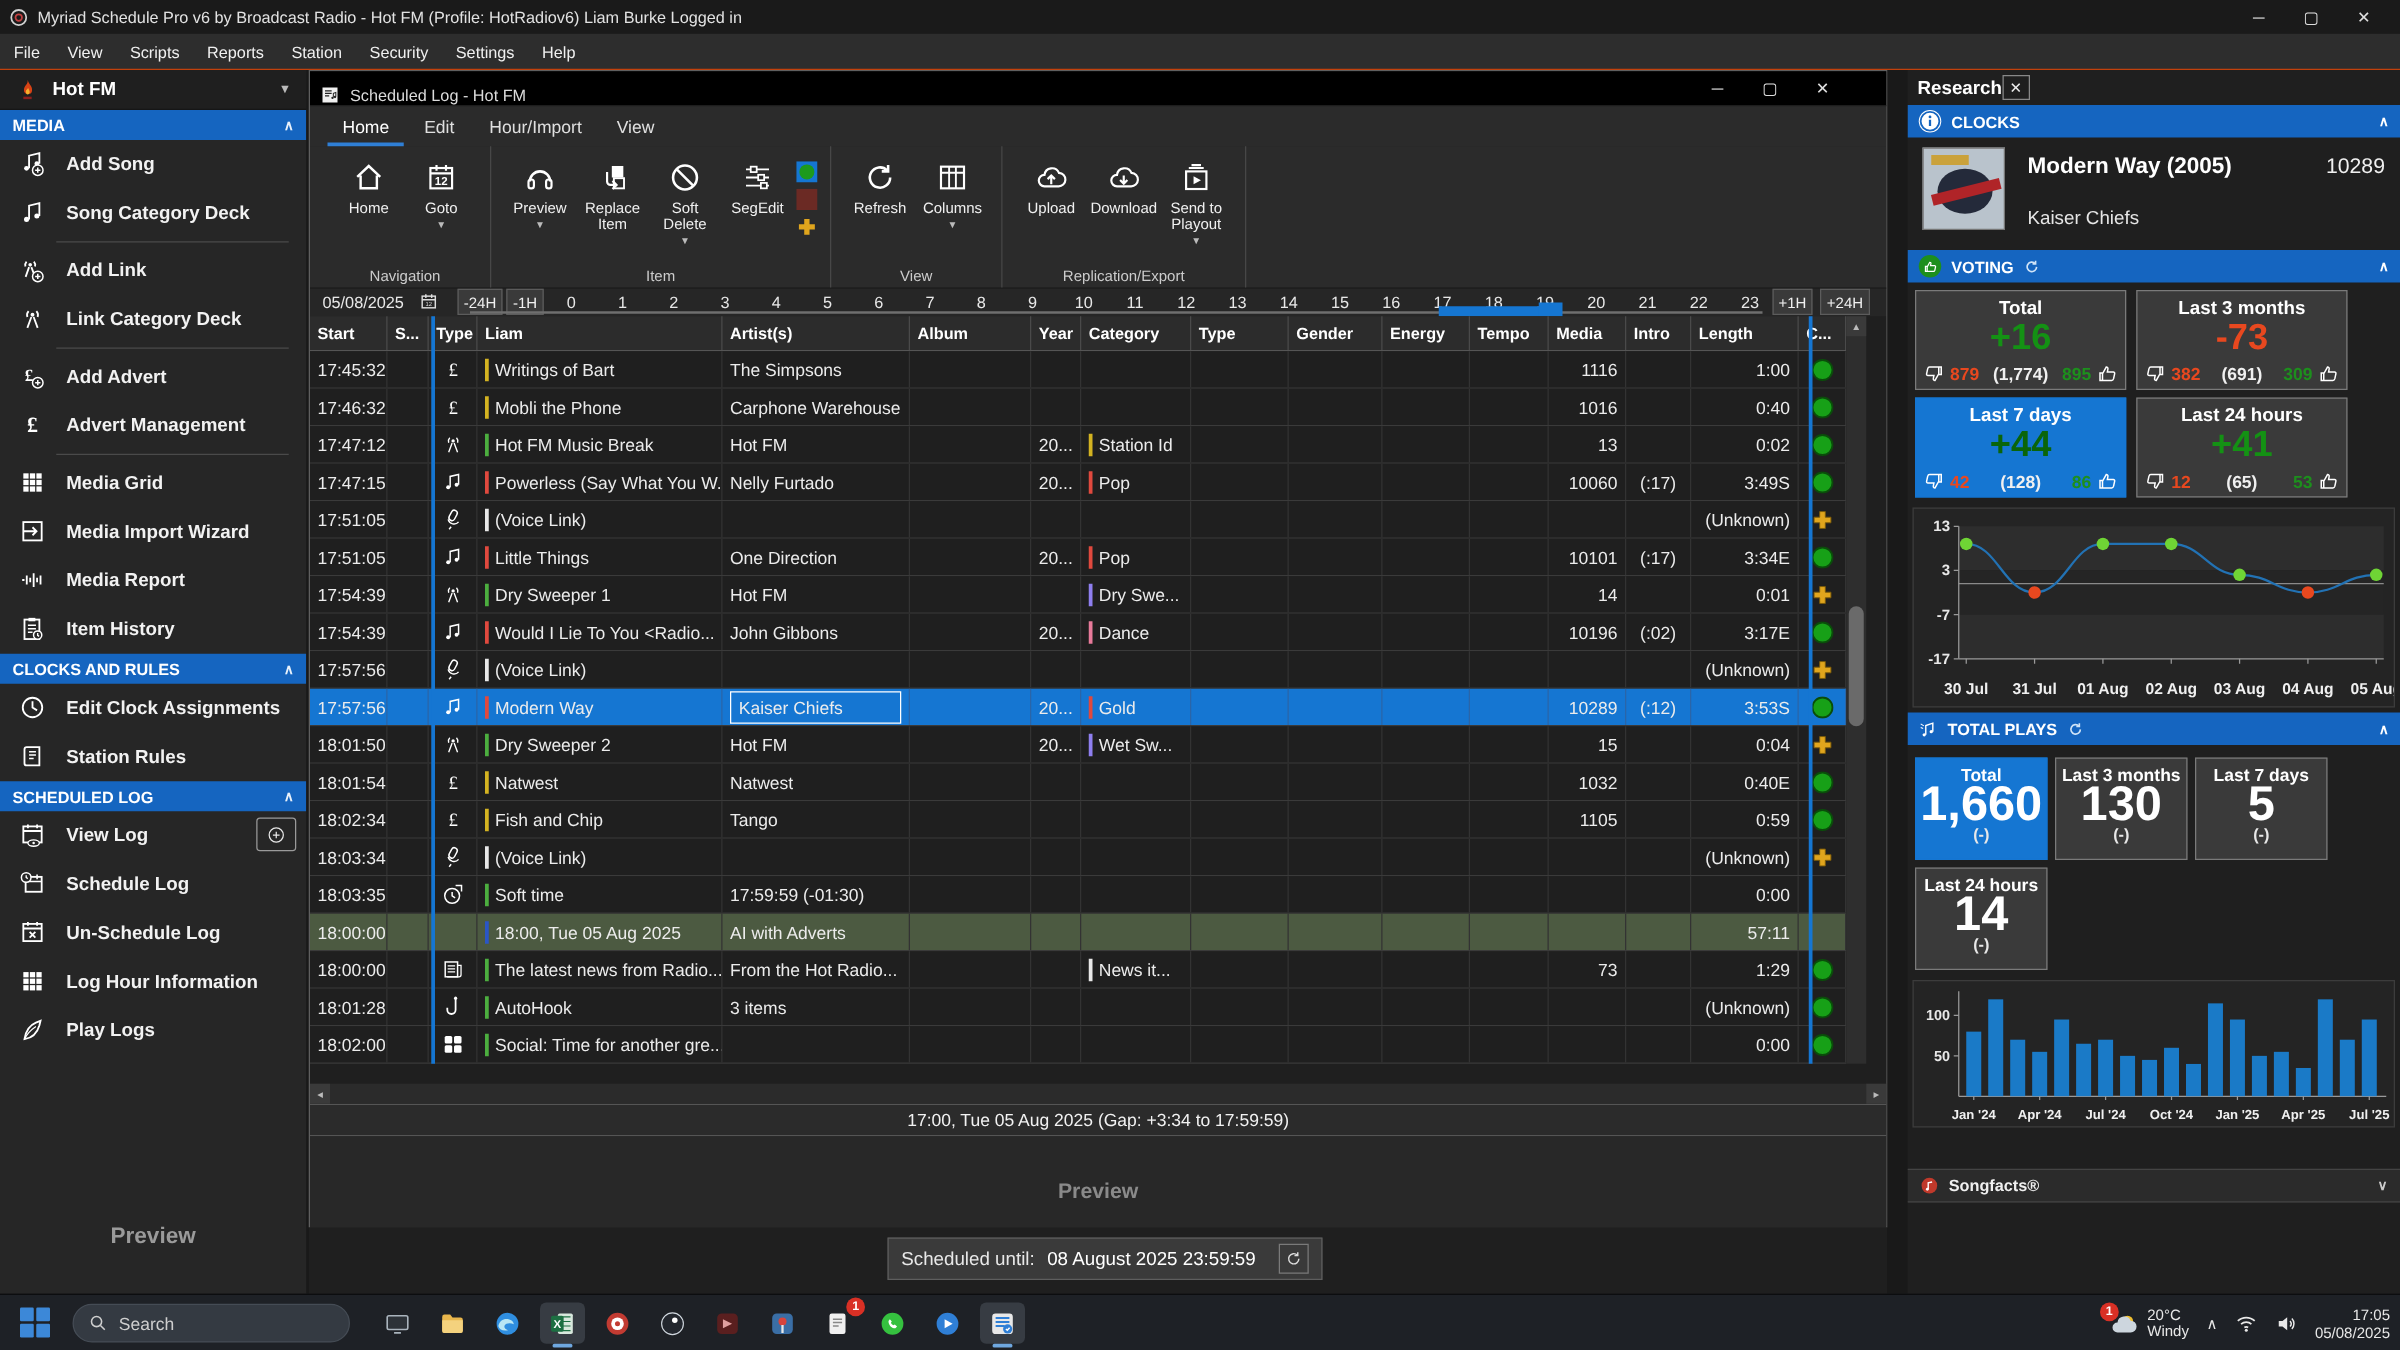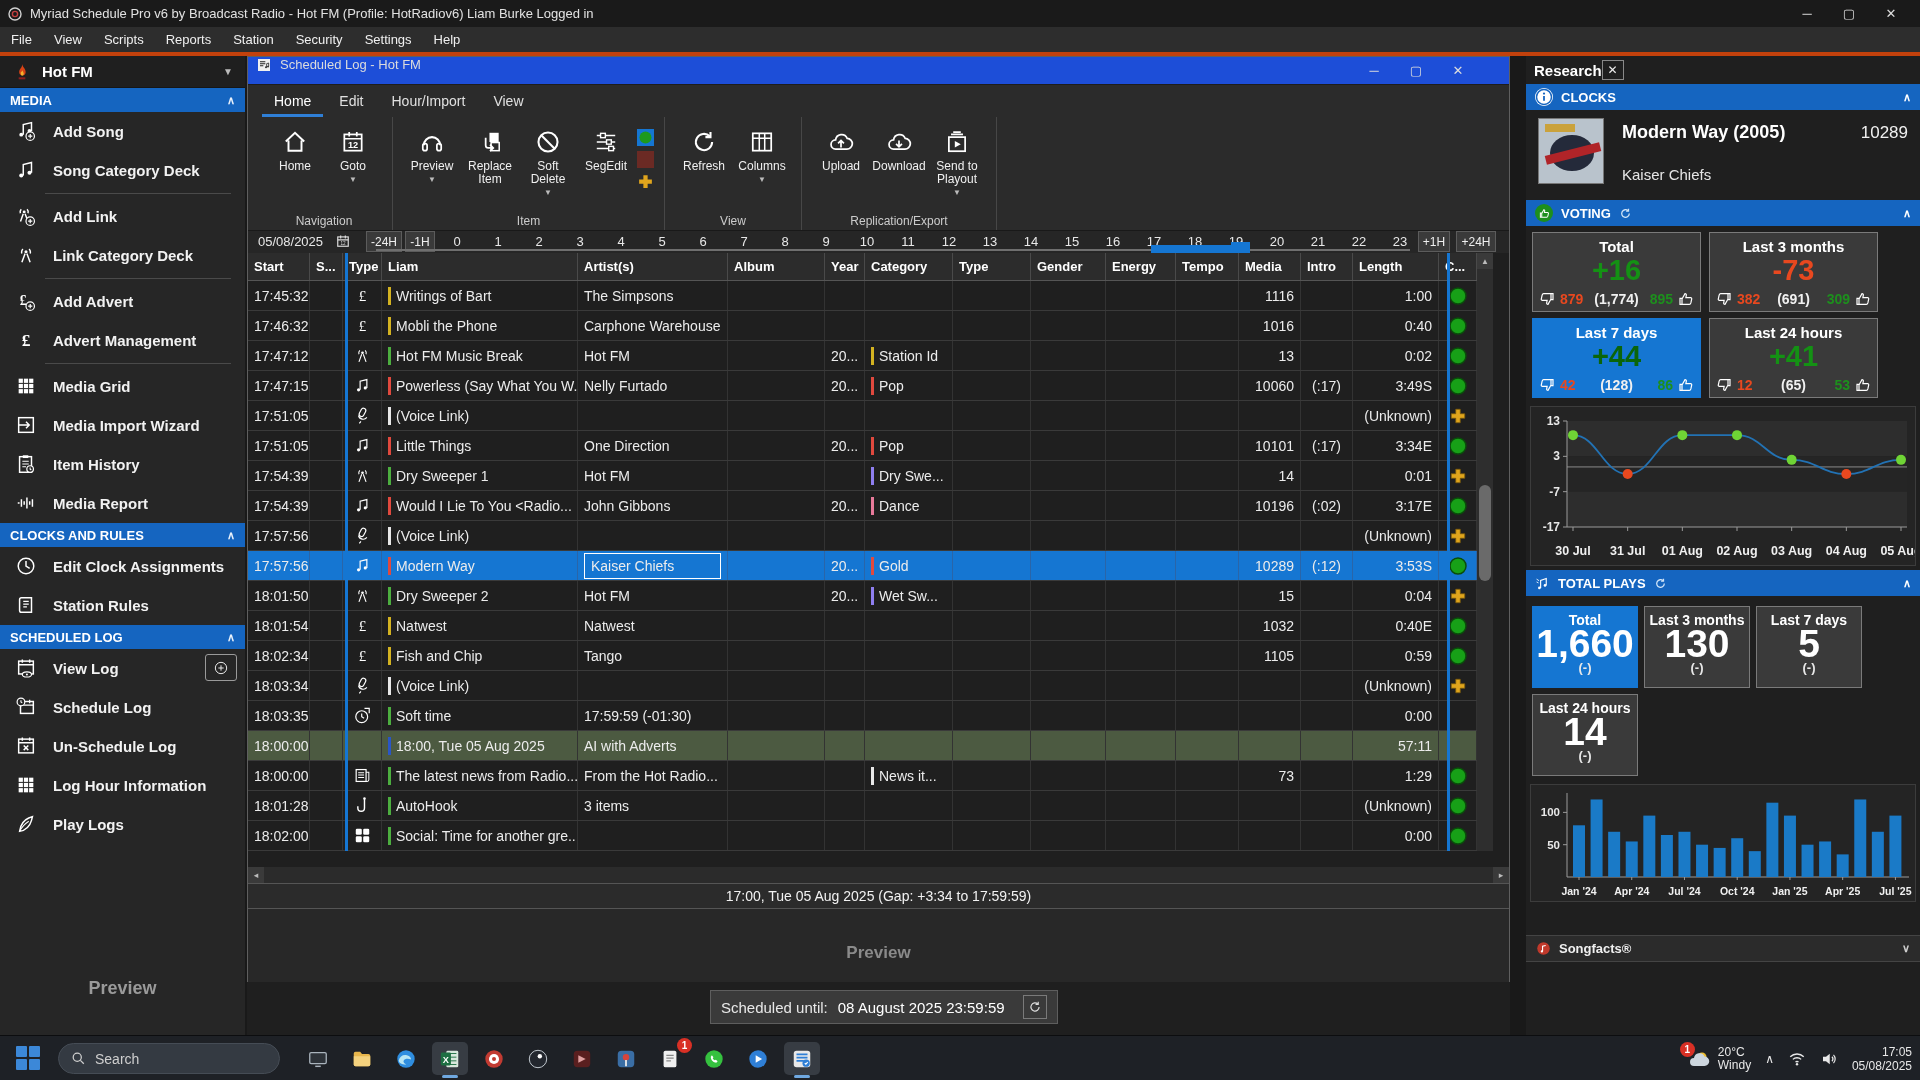--- a/index.html
+++ b/index.html
@@ -14,7 +14,7 @@
   #titlebar .ttl{font-size:13px;color:#e2e2e2}
   #titlebar .wctl{margin-left:auto;display:flex}
   .wbtn{width:42px;height:26px;display:flex;align-items:center;justify-content:center;color:#ddd;font-size:13px}
-  #menubar{left:0;top:27px;width:1920px;height:29px;background:#2d2d2d;display:flex;align-items:center;border-bottom:4px solid #c2410c}
+  #menubar{left:0;top:27px;width:1920px;height:29px;background:#2d2d2d;display:flex;align-items:center;border-bottom:1px solid #c2410c}
   .menuitem{padding:0 11px;font-size:13px;color:#f0f0f0;height:29px;display:flex;align-items:center}
 
   

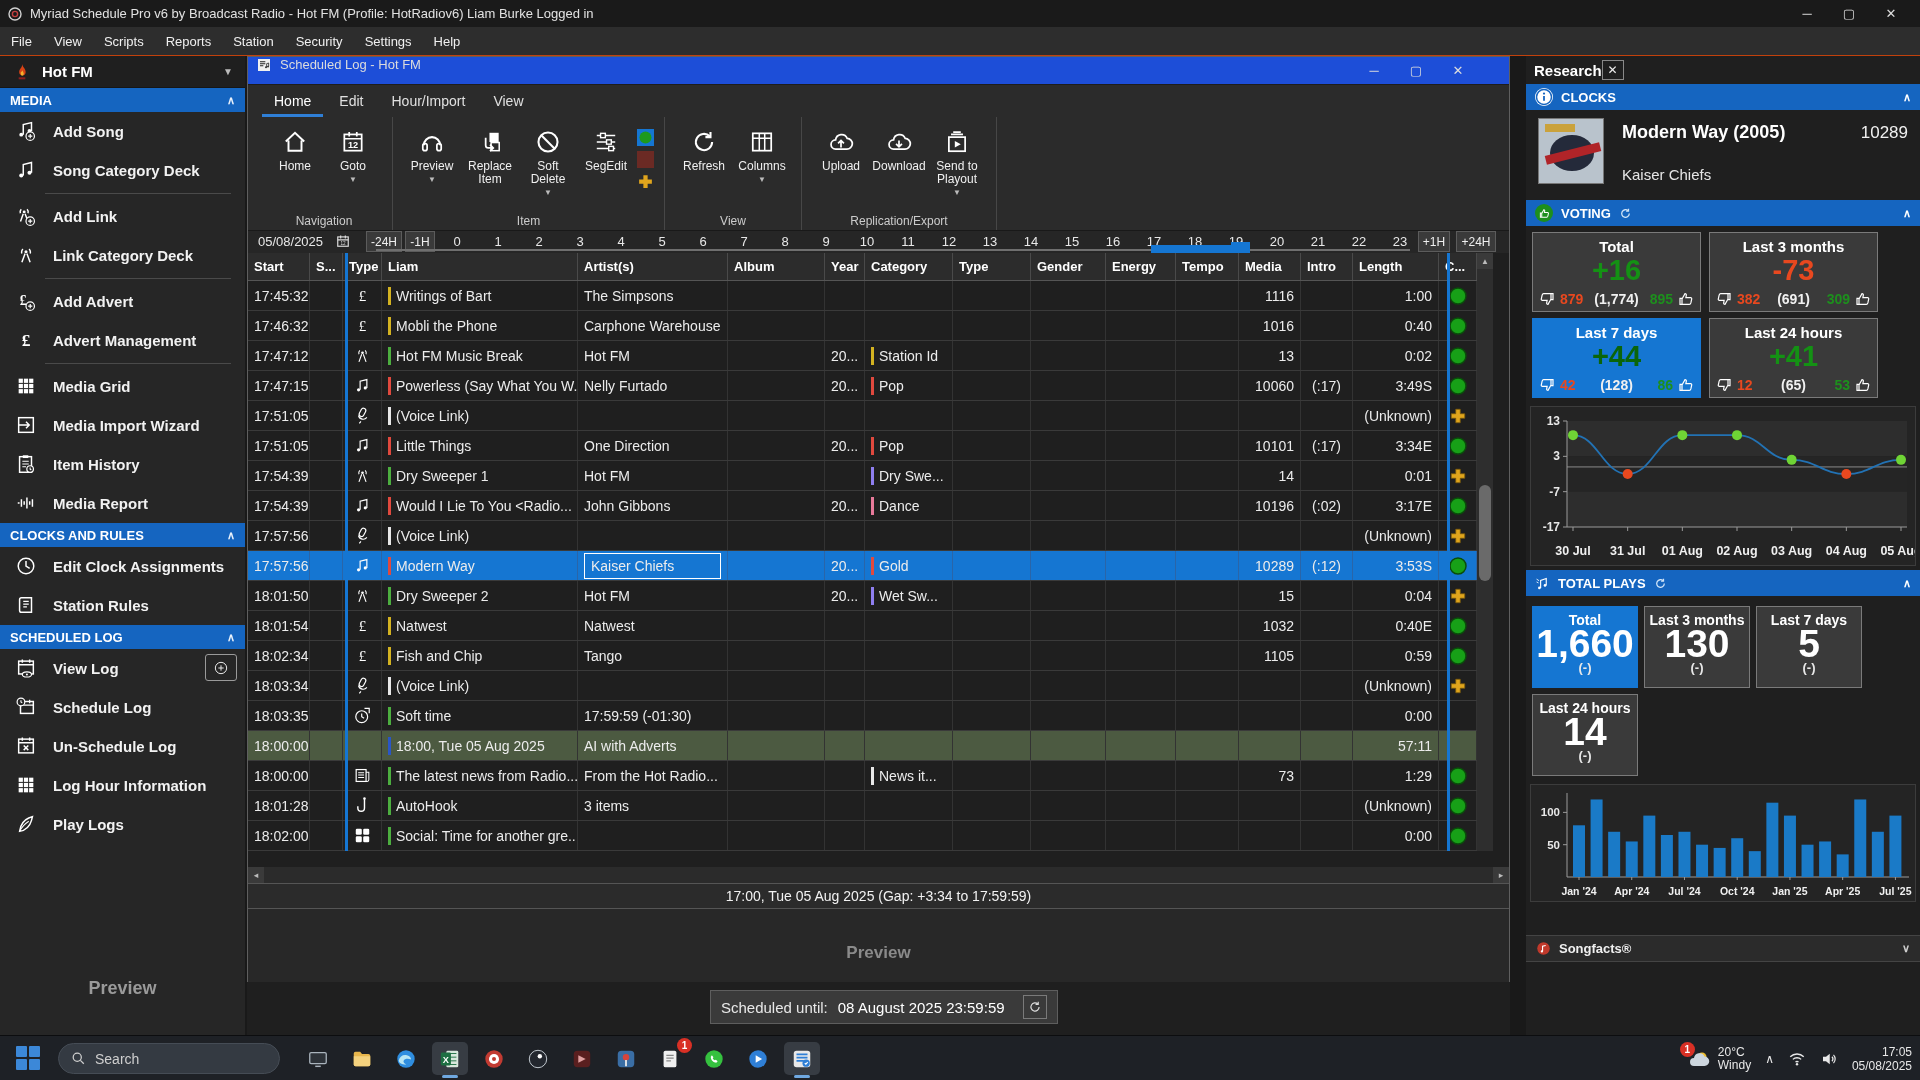--- a/index.html
+++ b/index.html
@@ -33,7 +33,7 @@
 
   
   #logwin{left:247px;top:56px;width:1263px;height:926px;background:#262626;border:1px solid #5f5f5f}
-  #lw-title{height:28px;background:#1d4ed8;display:flex;align-items:flex-start;gap:8px;padding:0 8px;border-bottom:1px solid #1d1d1d}
+  #lw-title{height:28px;background:#000000;display:flex;align-items:flex-end;gap:8px;padding:0 8px;border-bottom:1px solid #1d1d1d}
   #lw-title .t{font-size:13px;color:#dcdcdc}
   #lw-ctl{position:absolute;top:0;right:30px;display:flex}
   #lw-tabs{height:32px;display:flex;align-items:flex-end;gap:4px;padding-left:14px;background:#2b2b2b}

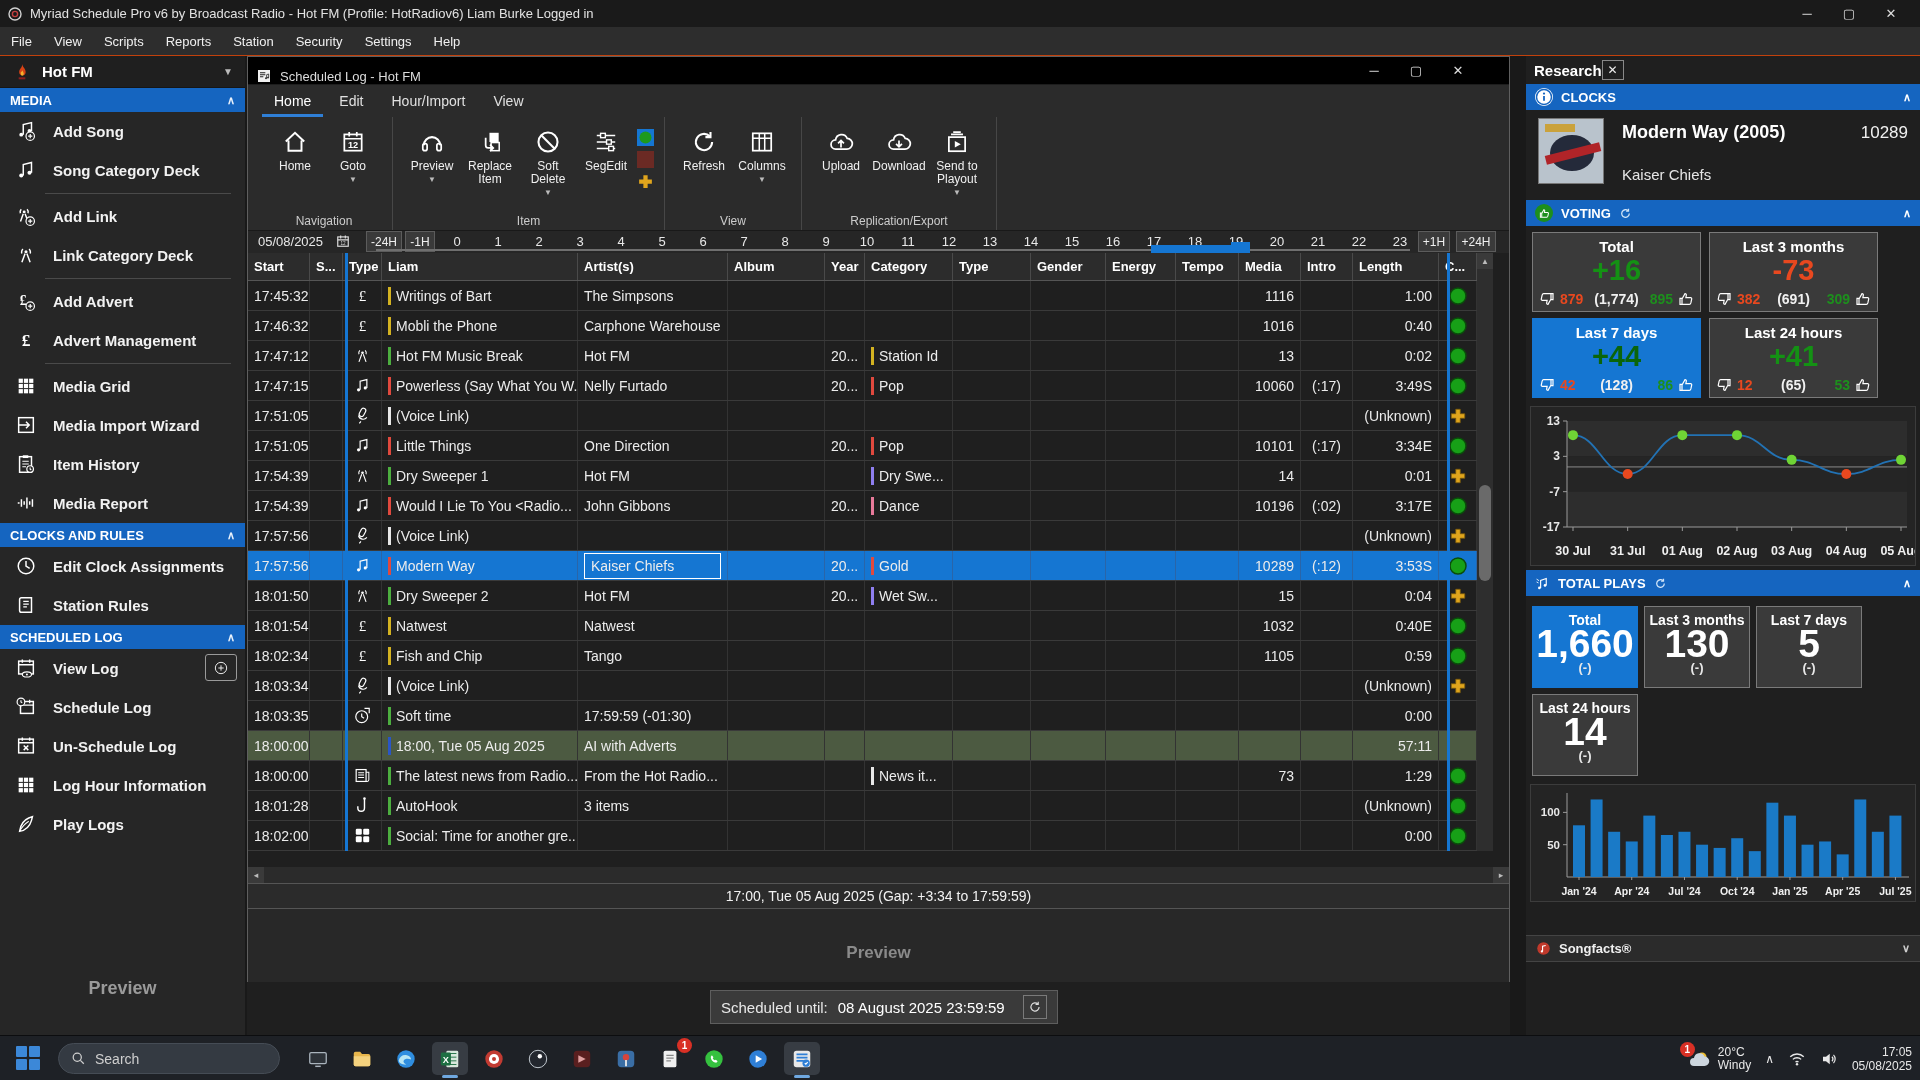--- a/index.html
+++ b/index.html
@@ -286,6 +286,14 @@
         <div class="sbitem">
           <span class="ic">
             <svg width="22" height="22" viewBox="0 0 24 24">
+              <path d="M3 12h2M7 8v8M10 10v4M13 6v12M16 10v4M19 8v8" stroke="#fff" stroke-width="1.6"></path>
+            </svg>
+          </span>
+          <span>Media Report</span>
+        </div>
+        <div class="sbitem">
+          <span class="ic">
+            <svg width="22" height="22" viewBox="0 0 24 24">
               <rect x="5" y="4" width="13" height="17" fill="none" stroke="#fff" stroke-width="1.6"></rect>
               <rect x="8.5" y="2.5" width="6" height="3" fill="#fff"></rect>
               <path d="M8 9h7M8 12h7M8 15h4" stroke="#fff" stroke-width="1.3"></path>
@@ -294,14 +302,6 @@
             </svg>
           </span>
           <span>Item History</span>
-        </div>
-        <div class="sbitem">
-          <span class="ic">
-            <svg width="22" height="22" viewBox="0 0 24 24">
-              <path d="M3 12h2M7 8v8M10 10v4M13 6v12M16 10v4M19 8v8" stroke="#fff" stroke-width="1.6"></path>
-            </svg>
-          </span>
-          <span>Media Report</span>
         </div>
         <div class="sb-hdr">
           <span>CLOCKS AND RULES</span>

